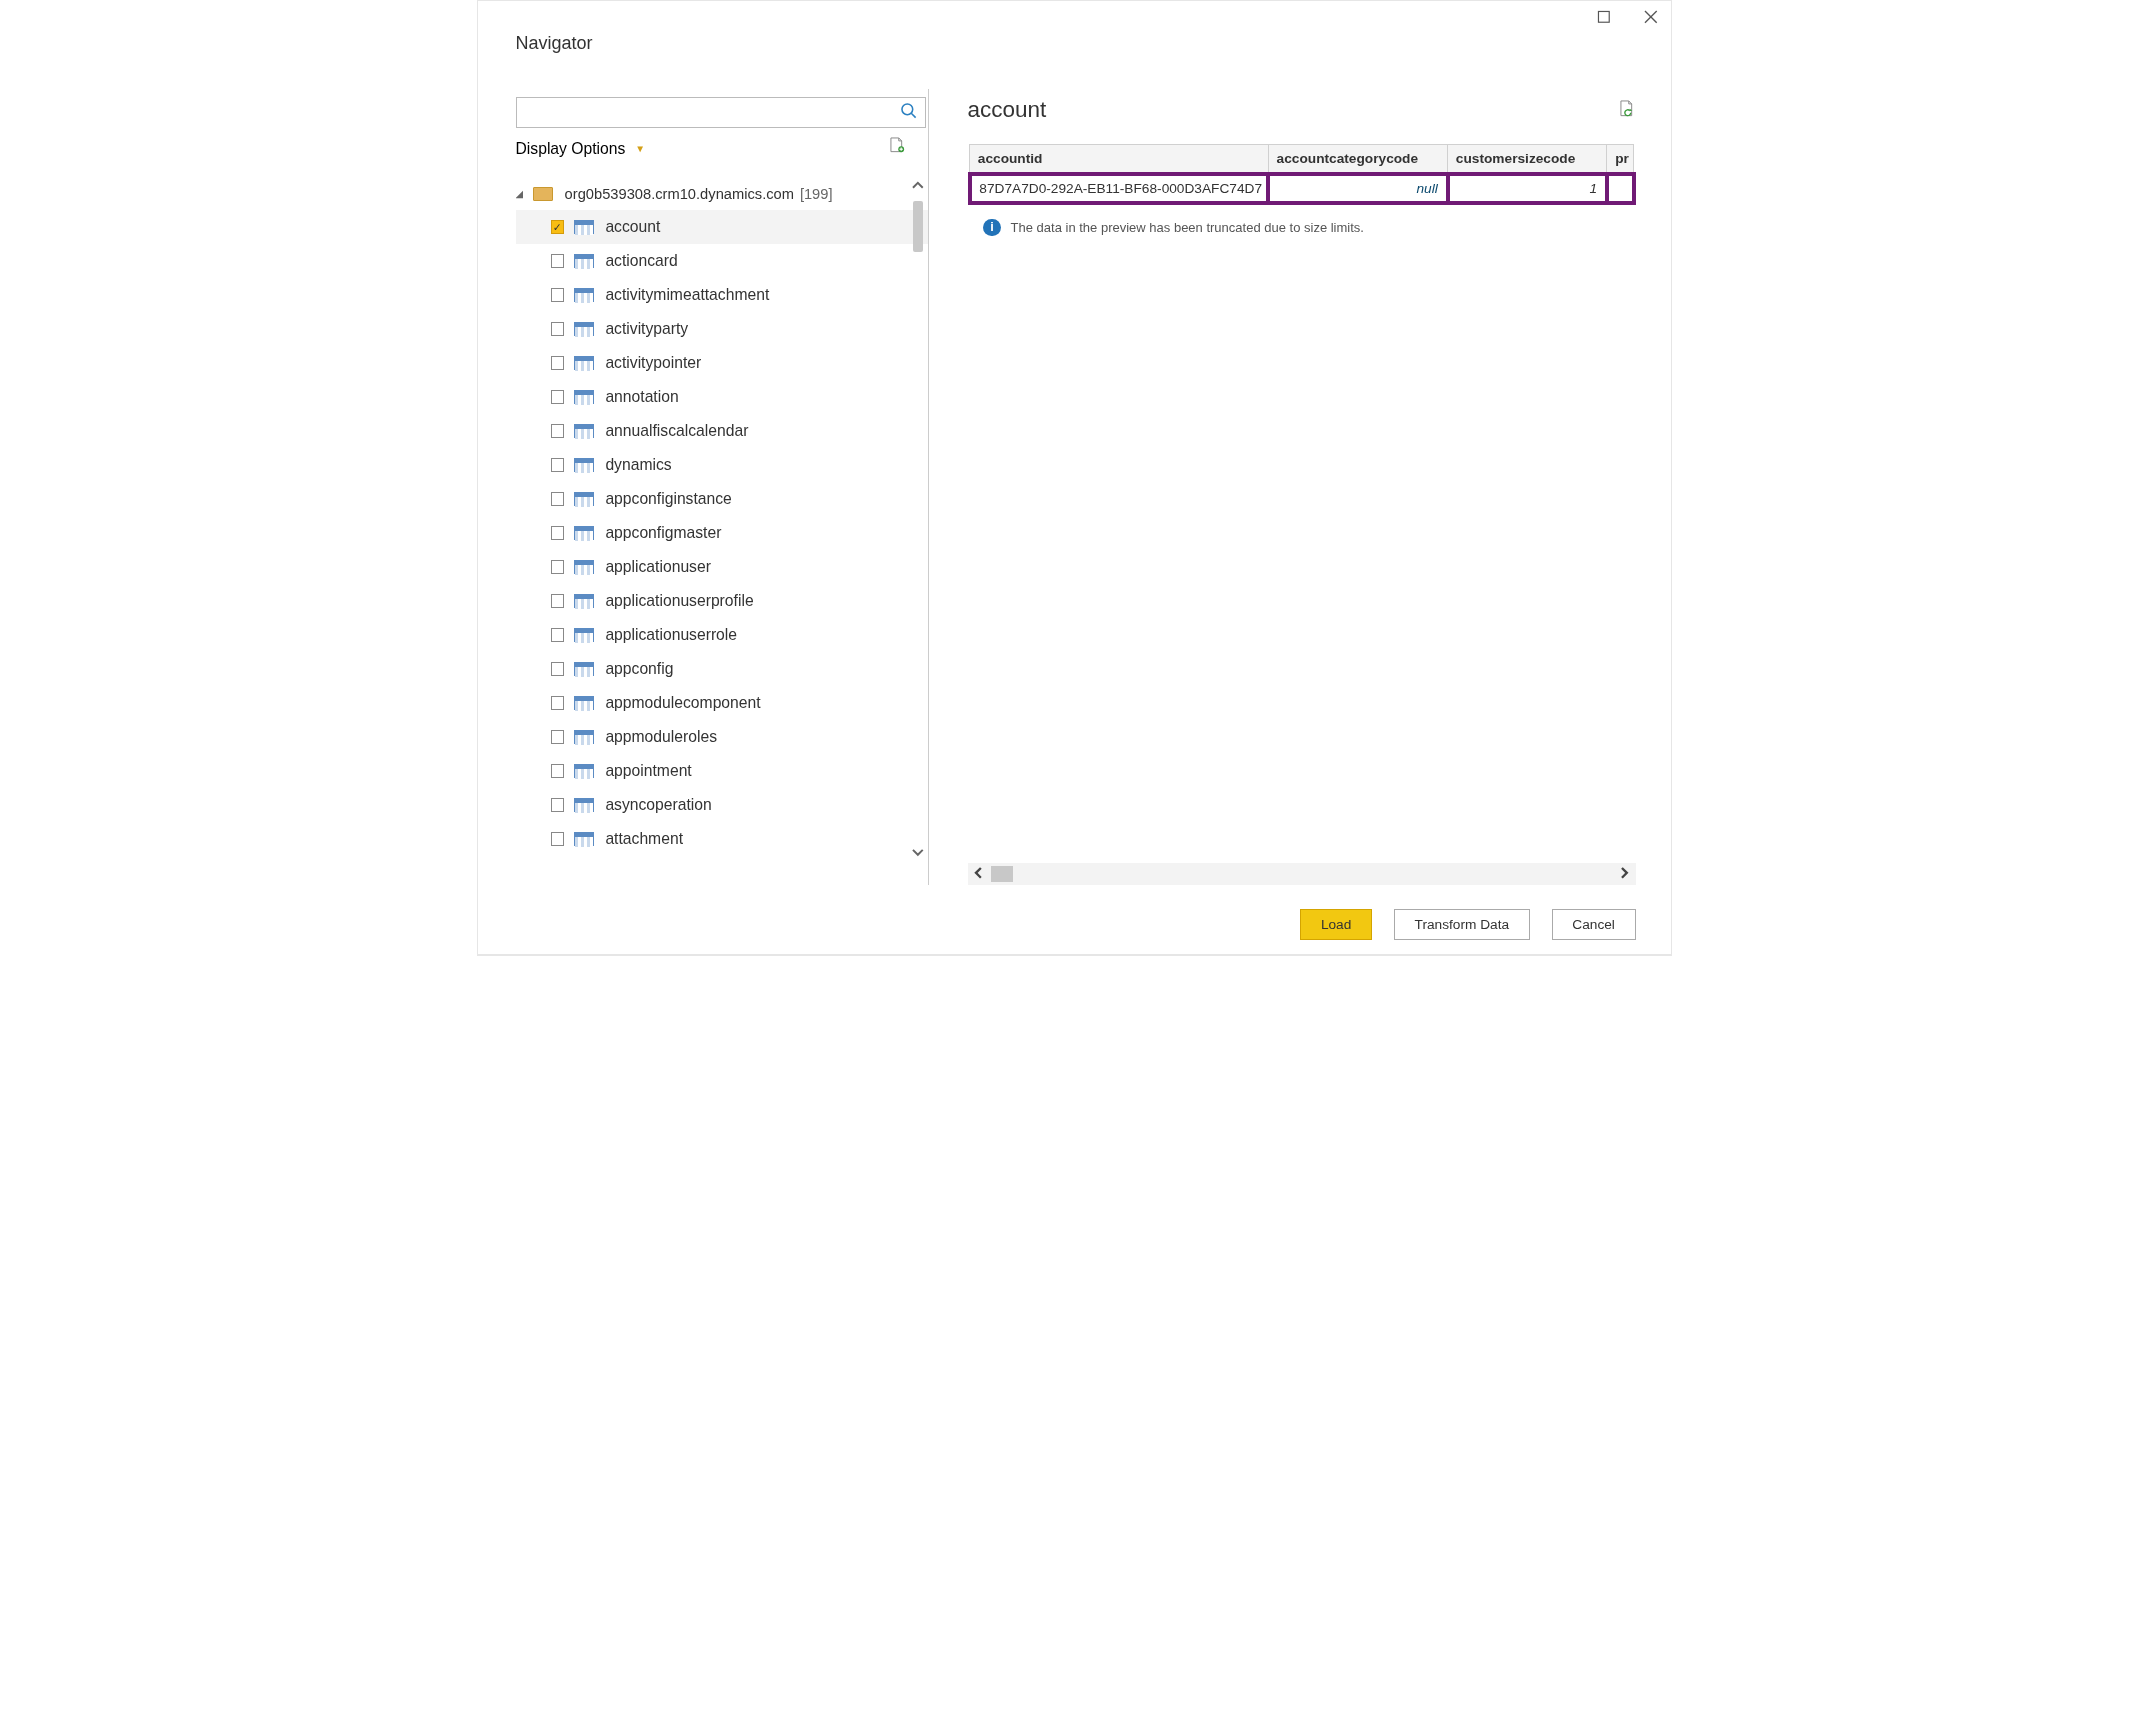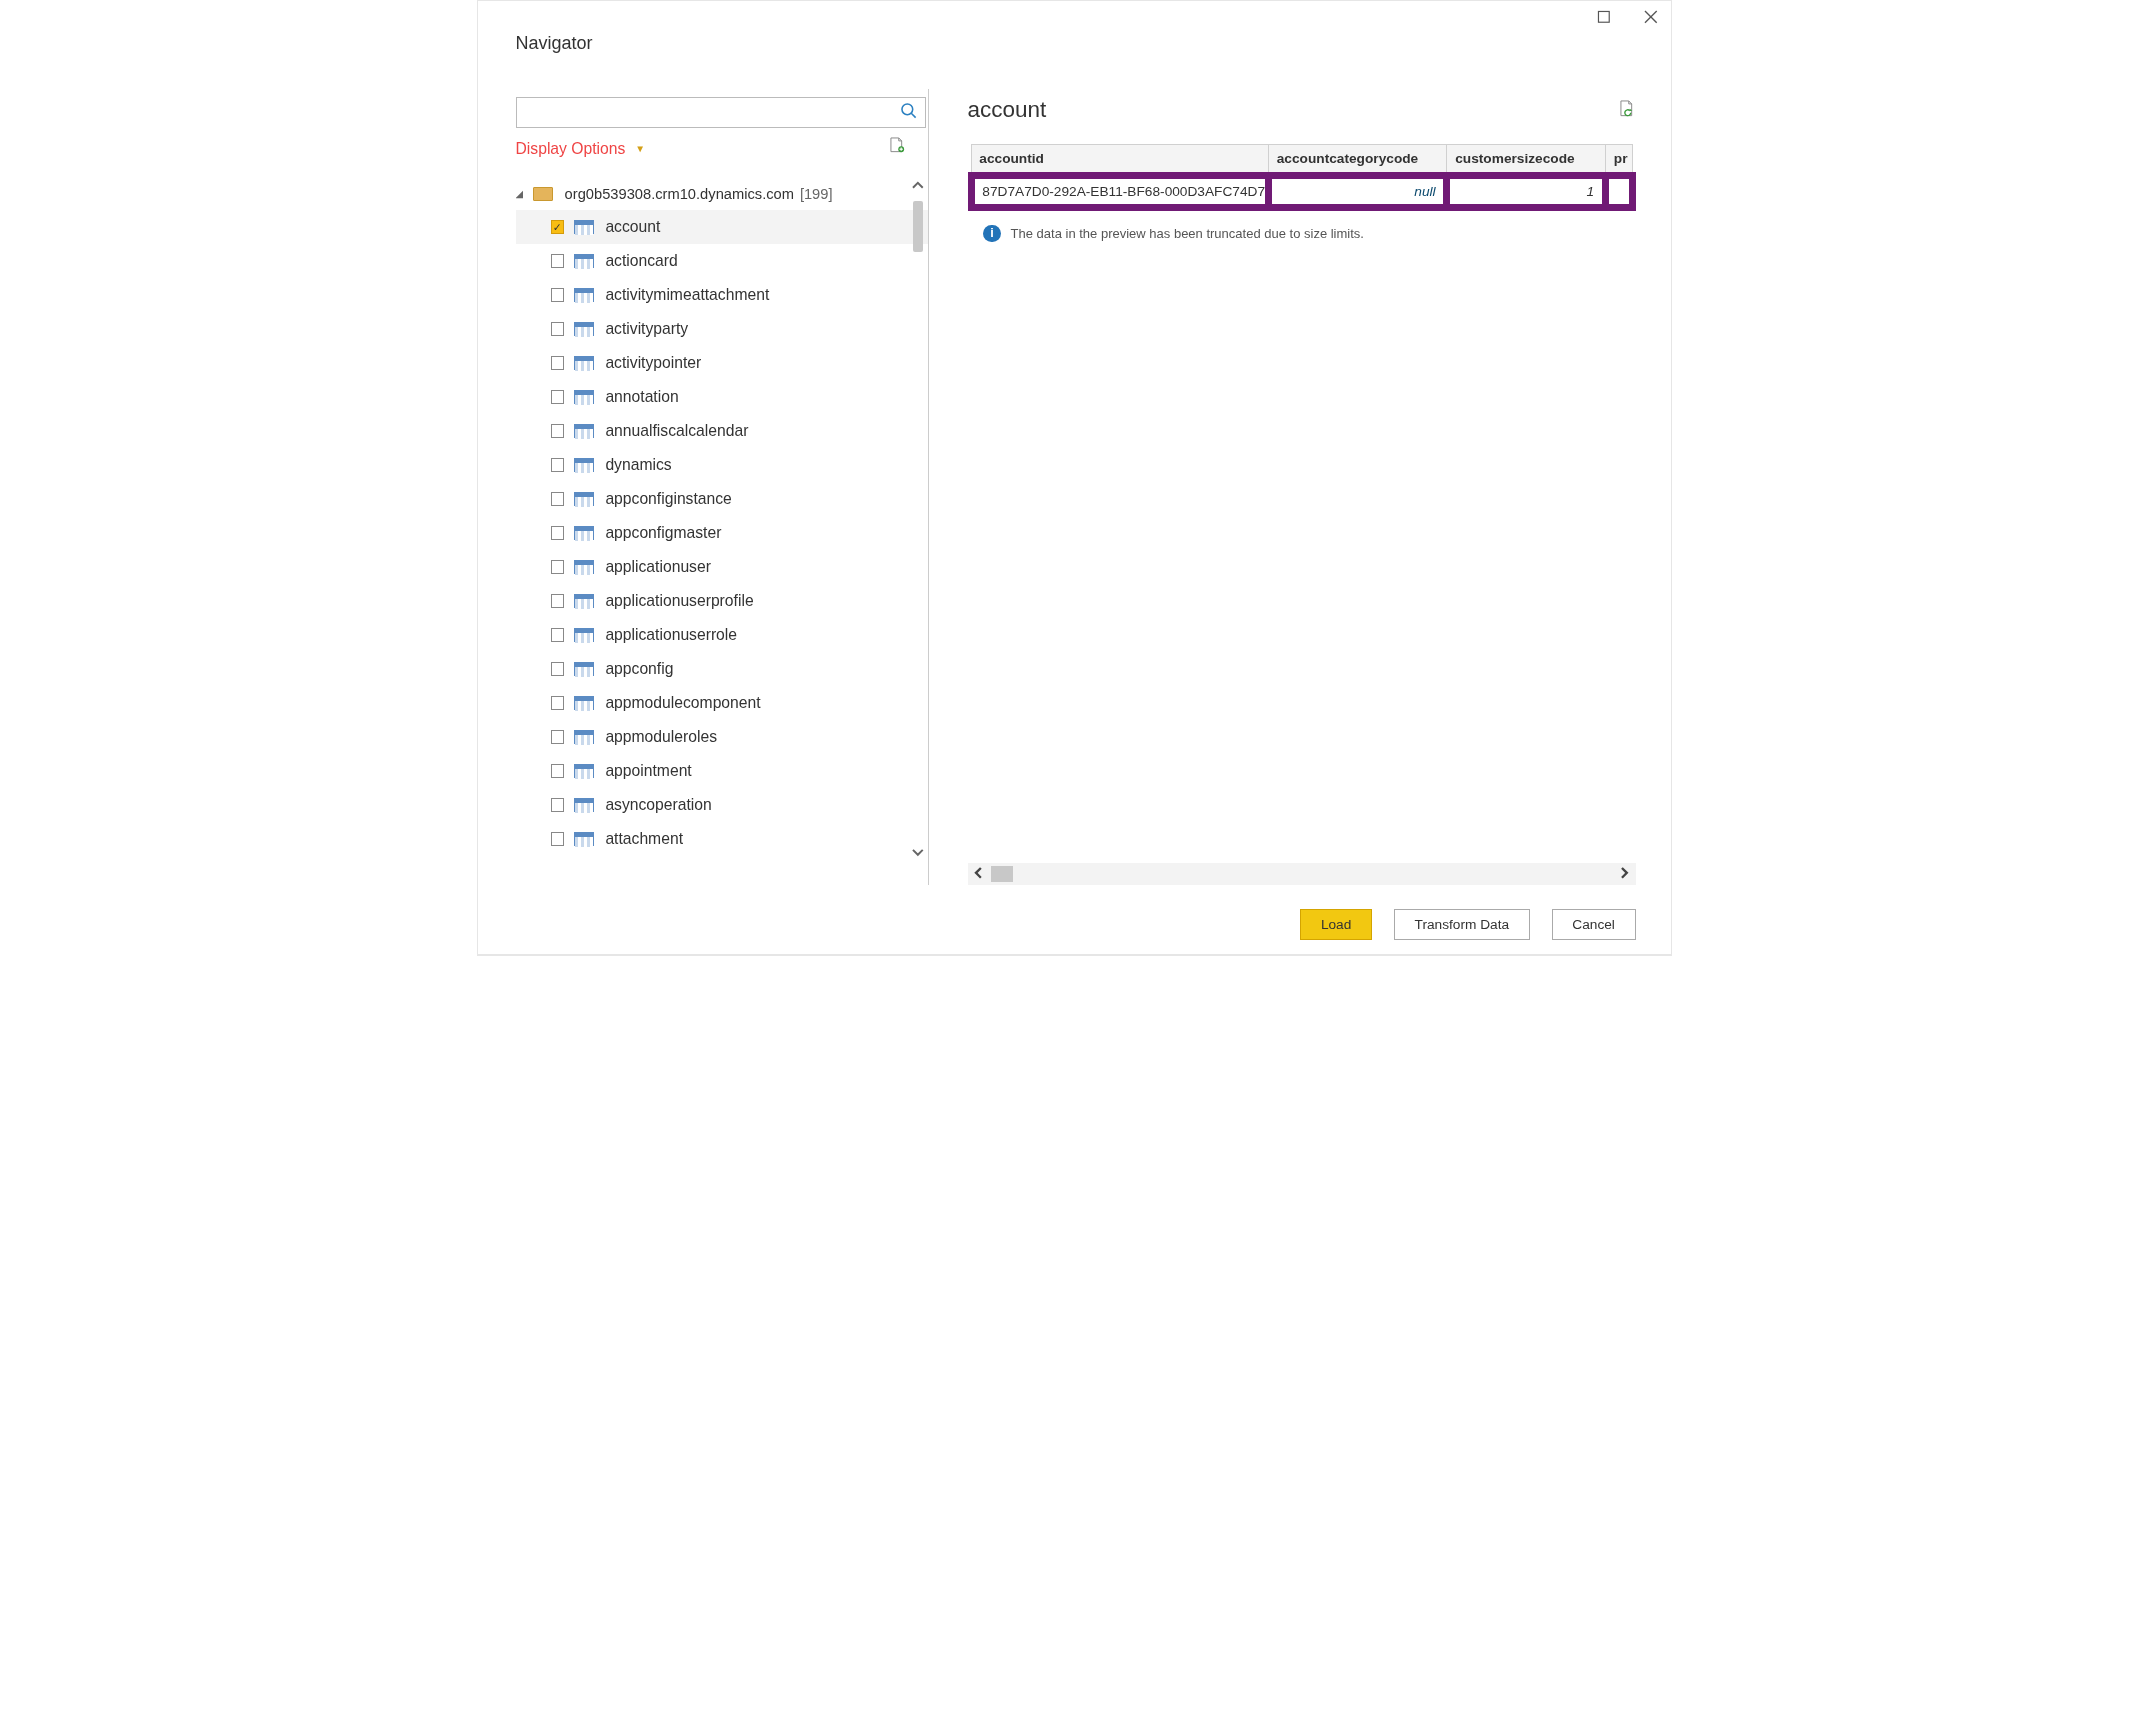--- a/index.html
+++ b/index.html
@@ -15,7 +15,7 @@
   .search-input { width:100%; height:31px; border:1px solid #bbb; padding:2px 35px 2px 7.8px; font-size:13.7px; outline:none; }
   .search-icon { position:absolute; right:7.8px; top:4.9px; color:#2b80c1; }
   .display-options { margin-top:11.8px; display:flex; align-items:center; }
-  .display-options-label { color:#ef4444; font-size:15.7px; cursor:pointer; }
+  .display-options-label { color:#000000; font-size:15.7px; cursor:pointer; }
   .chev-down { margin-left:9.8px; color:#d4a017; font-size:9.8px; }
   .select-views-icon { position:absolute; right:21.6px; top:47px; }
   .doc-plus-icon svg { width:17.6px; height:17.6px; }

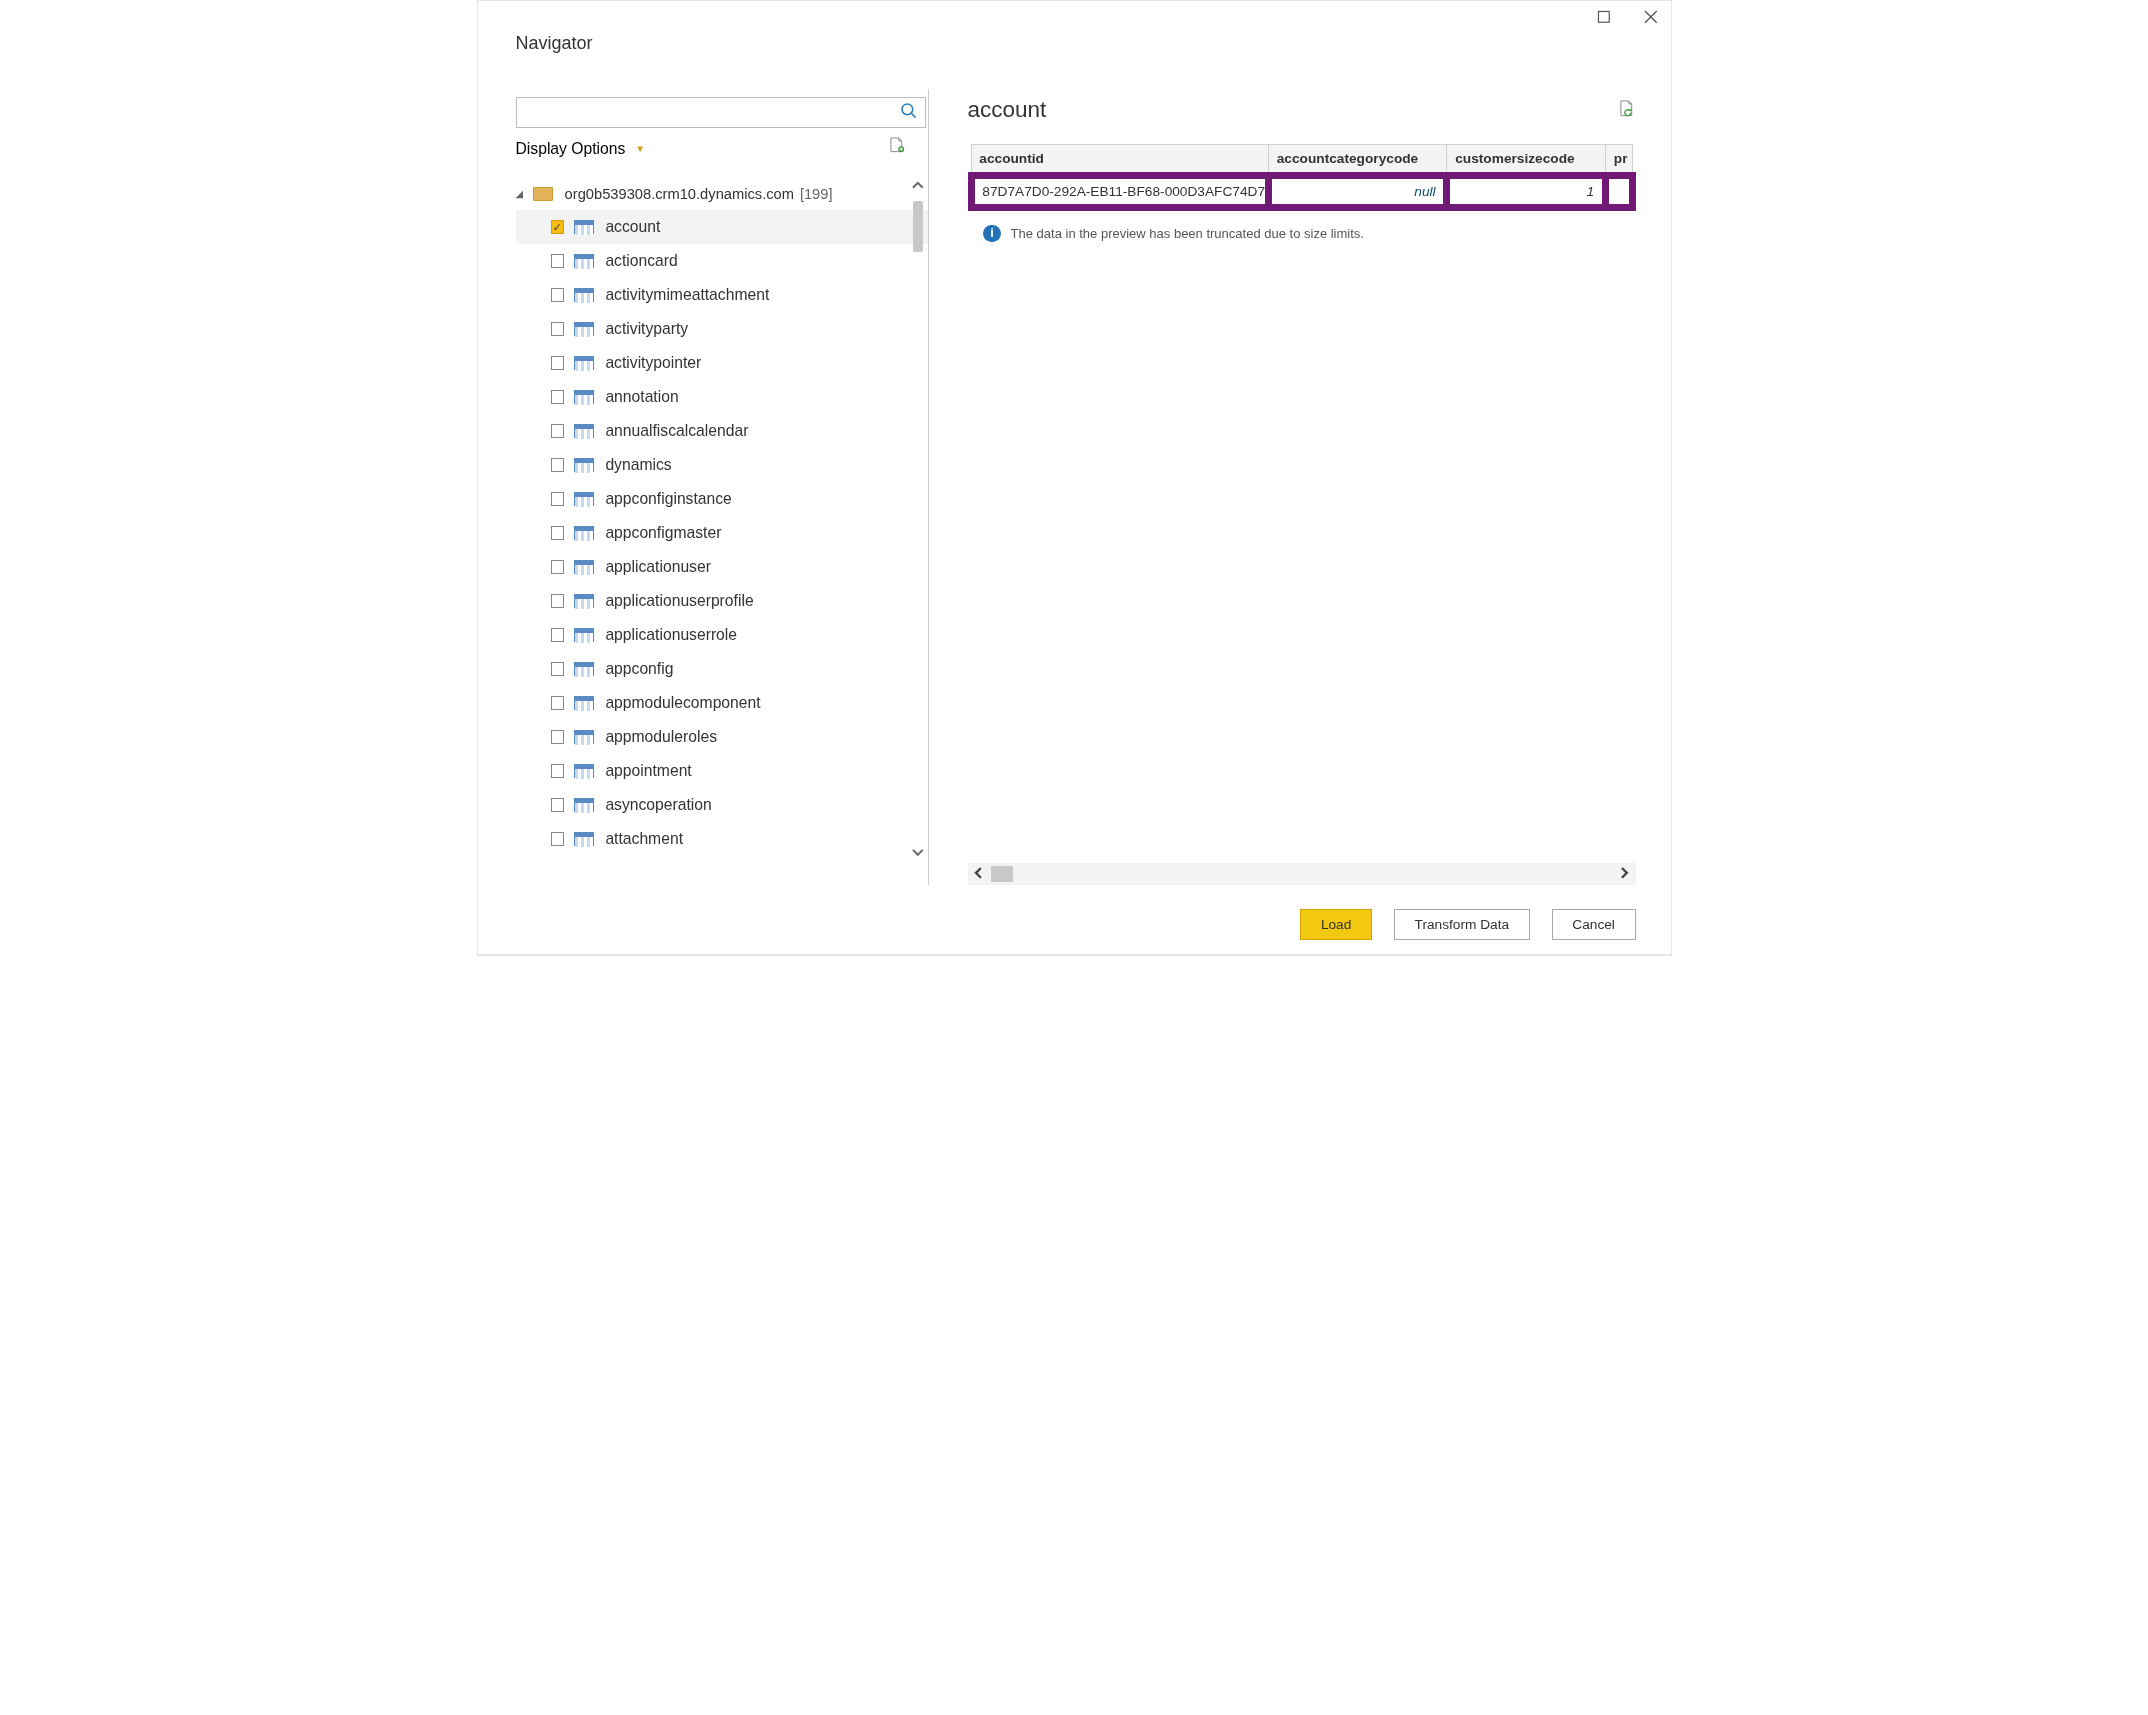--- a/index.html
+++ b/index.html
@@ -51,7 +51,7 @@
 
   .preview-table { margin-top:21.6px; border:1px solid #d0d0d0; border-collapse:collapse; width:100%; table-layout:fixed; font-size:13.7px; }
   .preview-table th { background:#f4f4f4; border:1px solid #d0d0d0; text-align:left; font-weight:600; padding:5.9px 7.8px; overflow:hidden; white-space:nowrap; }
-  .preview-table td { border:7px solid #701a75; padding:4.9px 7.8px; overflow:hidden; white-space:nowrap; }
+  .preview-table td { border:4px solid #701a75; padding:4.9px 7.8px; overflow:hidden; white-space:nowrap; }
   .col-id { width:45%; }
   .col-cat { width:27%; text-align:right; }
   .col-size { width:24%; text-align:right; }

